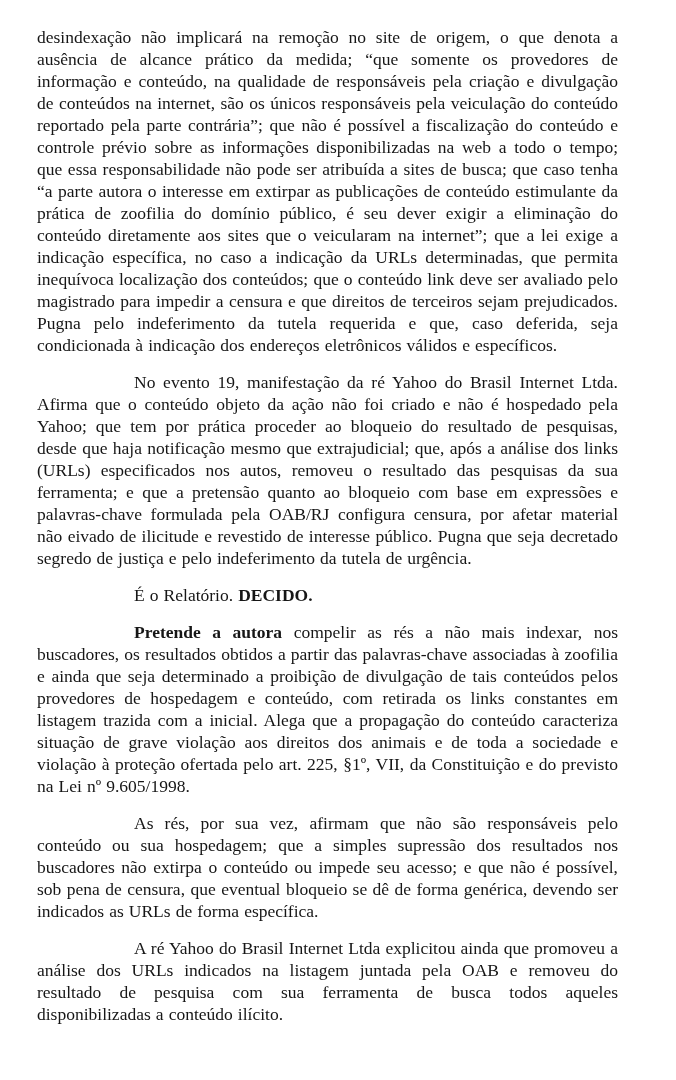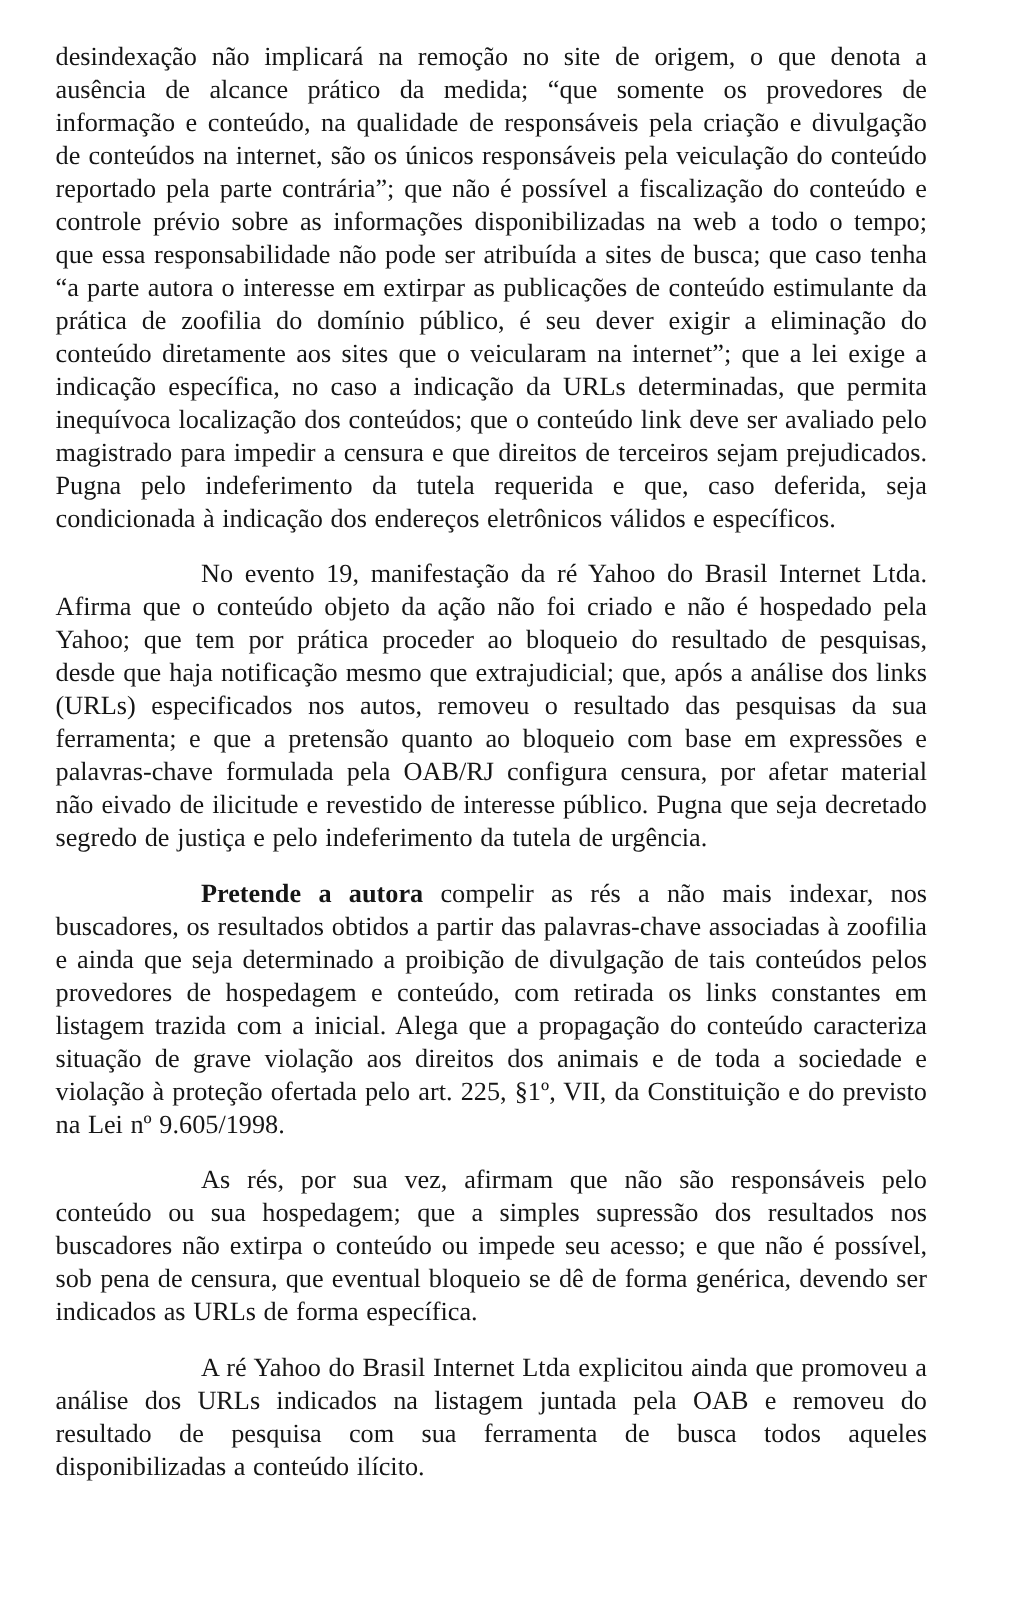--- a/index.html
+++ b/index.html
@@ -53,6 +53,7 @@
   <div class="doc">
       <p class="para"><span class="">desindexação não implicará na remoção no site de origem, o que denota a ausência de alcance prático da medida; “que somente os provedores de informação e conteúdo, na qualidade de responsáveis pela criação e divulgação de conteúdos na internet, são os únicos responsáveis pela veiculação do conteúdo reportado pela parte contrária”; que não é possível a fiscalização do conteúdo e controle prévio sobre as informações disponibilizadas na web a todo o tempo; que essa responsabilidade não pode ser atribuída a sites de busca; que caso tenha “a parte autora o interesse em extirpar as publicações de conteúdo estimulante da prática de zoofilia do domínio público, é seu dever exigir a eliminação do conteúdo diretamente aos sites que o veicularam na internet”; que a lei exige a indicação específica, no caso a indicação da URLs determinadas, que permita inequívoca localização dos conteúdos; que o conteúdo link deve ser avaliado pelo magistrado para impedir a censura e que direitos de terceiros sejam prejudicados. Pugna pelo indeferimento da tutela requerida e que, caso deferida, seja condicionada à indicação dos endereços eletrônicos válidos e específicos.</span></p>
       <p class="para indent"><span class="">No evento 19, manifestação da ré Yahoo do Brasil Internet Ltda. Afirma que o conteúdo objeto da ação não foi criado e não é hospedado pela Yahoo; que tem por prática proceder ao bloqueio do resultado de pesquisas, desde que haja notificação mesmo que extrajudicial; que, após a análise dos links (URLs) especificados nos autos, removeu o resultado das pesquisas da sua ferramenta; e que a pretensão quanto ao bloqueio com base em expressões e palavras-chave formulada pela OAB/RJ configura censura, por afetar material não eivado de ilicitude e revestido de interesse público. Pugna que seja decretado segredo de justiça e pelo indeferimento da tutela de urgência.</span></p>
+      <p class="para indent"><span class="">É o Relatório. </span><span class="bold">DECIDO.</span></p>
       <p class="para indent"><span class="bold">Pretende a autora</span><span class=""> compelir as rés a não mais indexar, nos buscadores, os resultados obtidos a partir das palavras-chave associadas à zoofilia e ainda que seja determinado a proibição de divulgação de tais conteúdos pelos provedores de hospedagem e conteúdo, com retirada os links constantes em listagem trazida com a inicial. Alega que a propagação do conteúdo caracteriza situação de grave violação aos direitos dos animais e de toda a sociedade e violação à proteção ofertada pelo art. 225, §1º, VII, da Constituição e do previsto na Lei nº 9.605/1998.</span></p>
       <p class="para indent"><span class="">As rés, por sua vez, afirmam que não são responsáveis pelo conteúdo ou sua hospedagem; que a simples supressão dos resultados nos buscadores não extirpa o conteúdo ou impede seu acesso; e que não é possível, sob pena de censura, que eventual bloqueio se dê de forma genérica, devendo ser indicados as URLs de forma específica.</span></p>
       <p class="para indent"><span class="">A ré Yahoo do Brasil Internet Ltda explicitou ainda que promoveu a análise dos URLs indicados na listagem juntada pela OAB e removeu do resultado de pesquisa com sua ferramenta de busca todos aqueles disponibilizadas a conteúdo ilícito.</span></p>

